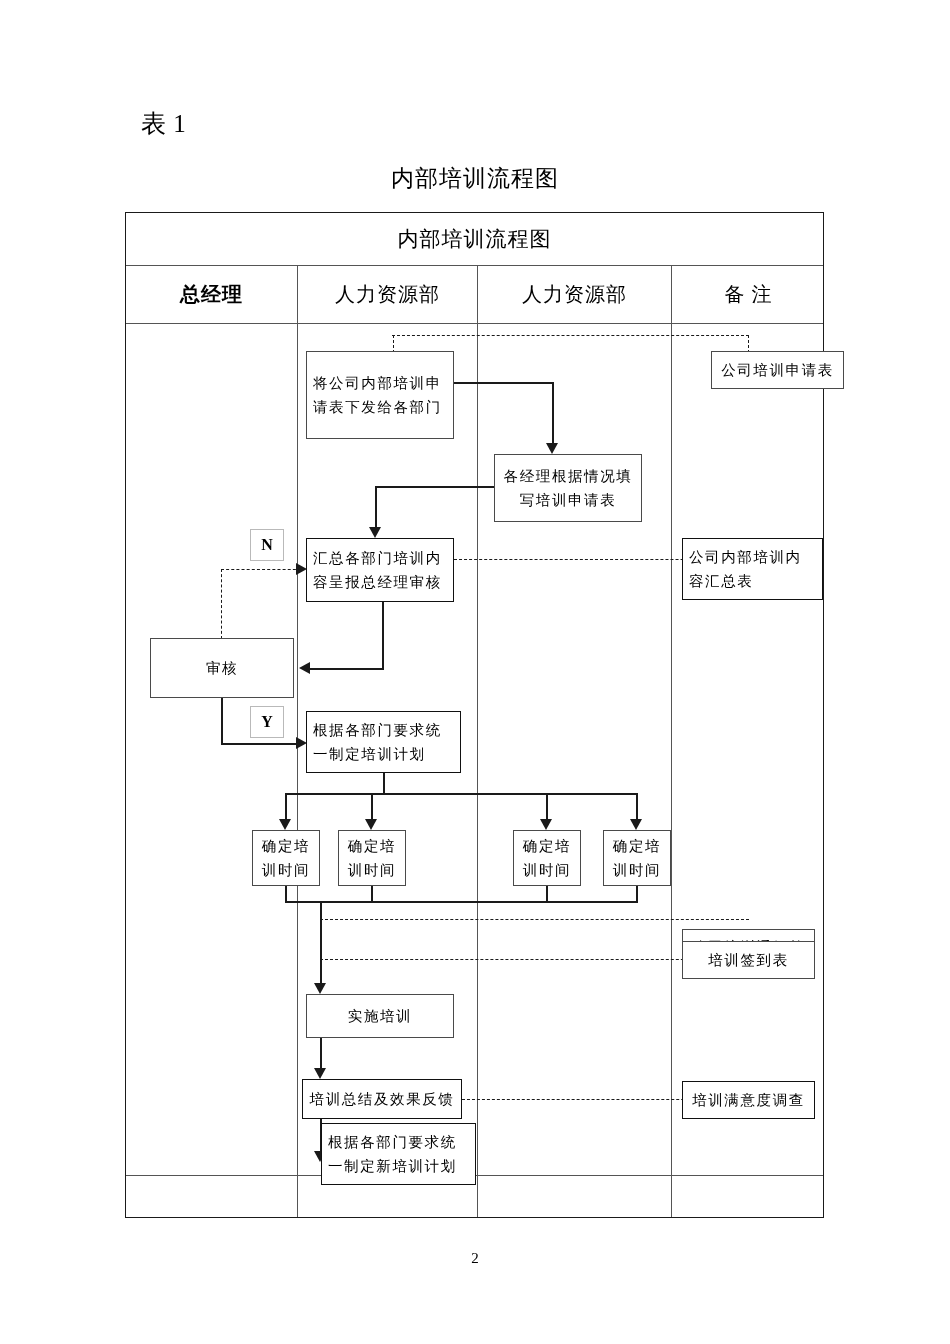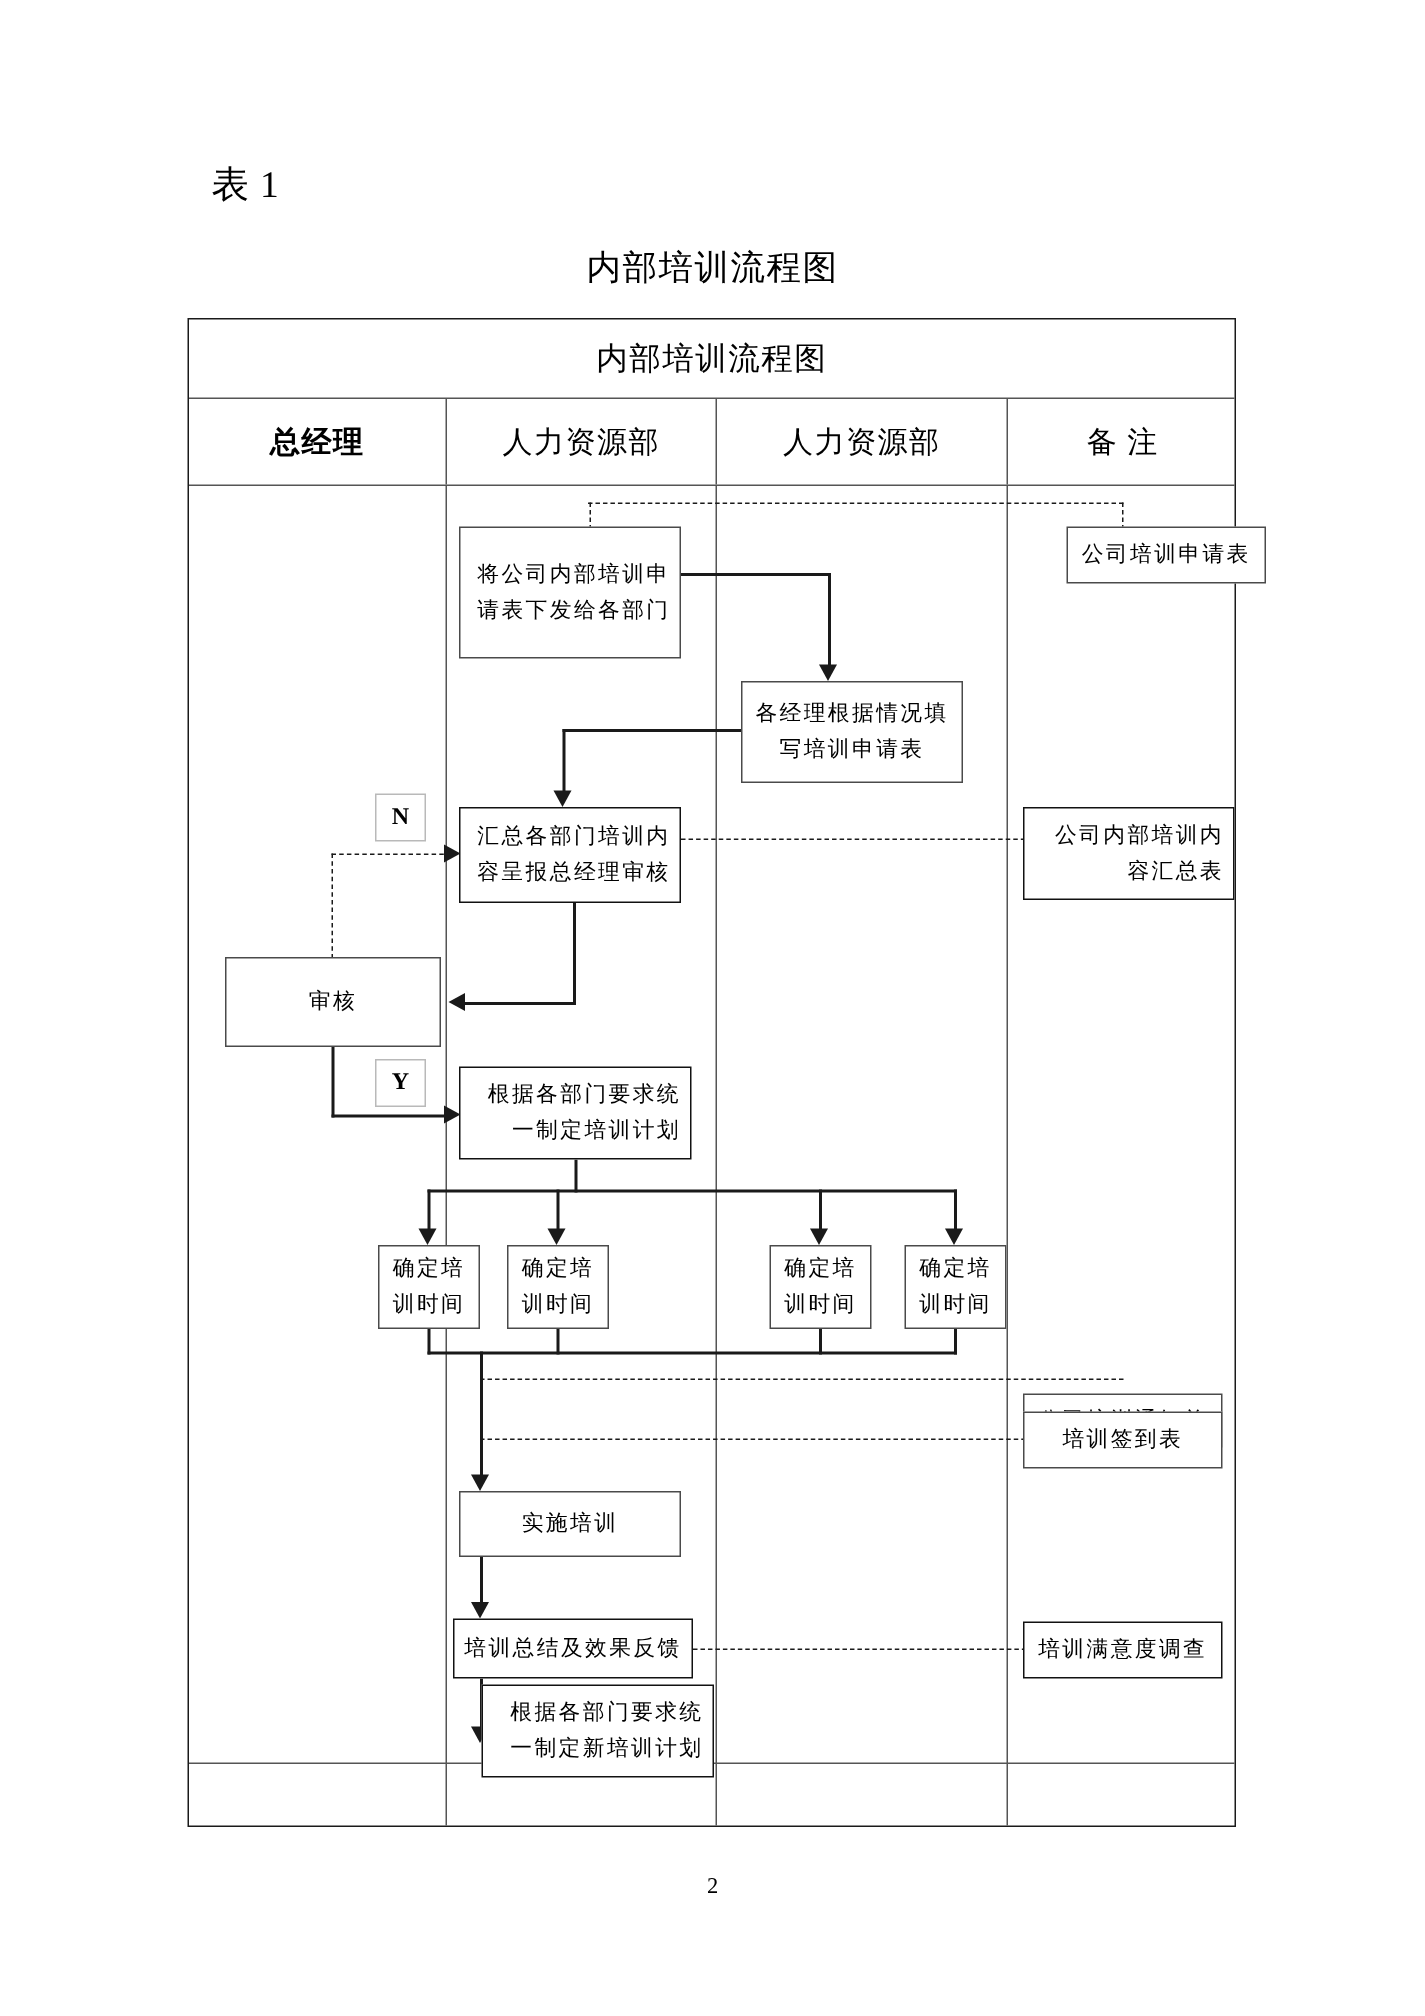--- a/index.html
+++ b/index.html
@@ -135,7 +135,7 @@
   .node.bold-edge { border: 1.8px solid #111; }
   .node.align-left {
     justify-content: flex-start;
-    text-align: right;
+    text-align: left;
   }
   .node .txt { display: block; width: 100%; }
 

